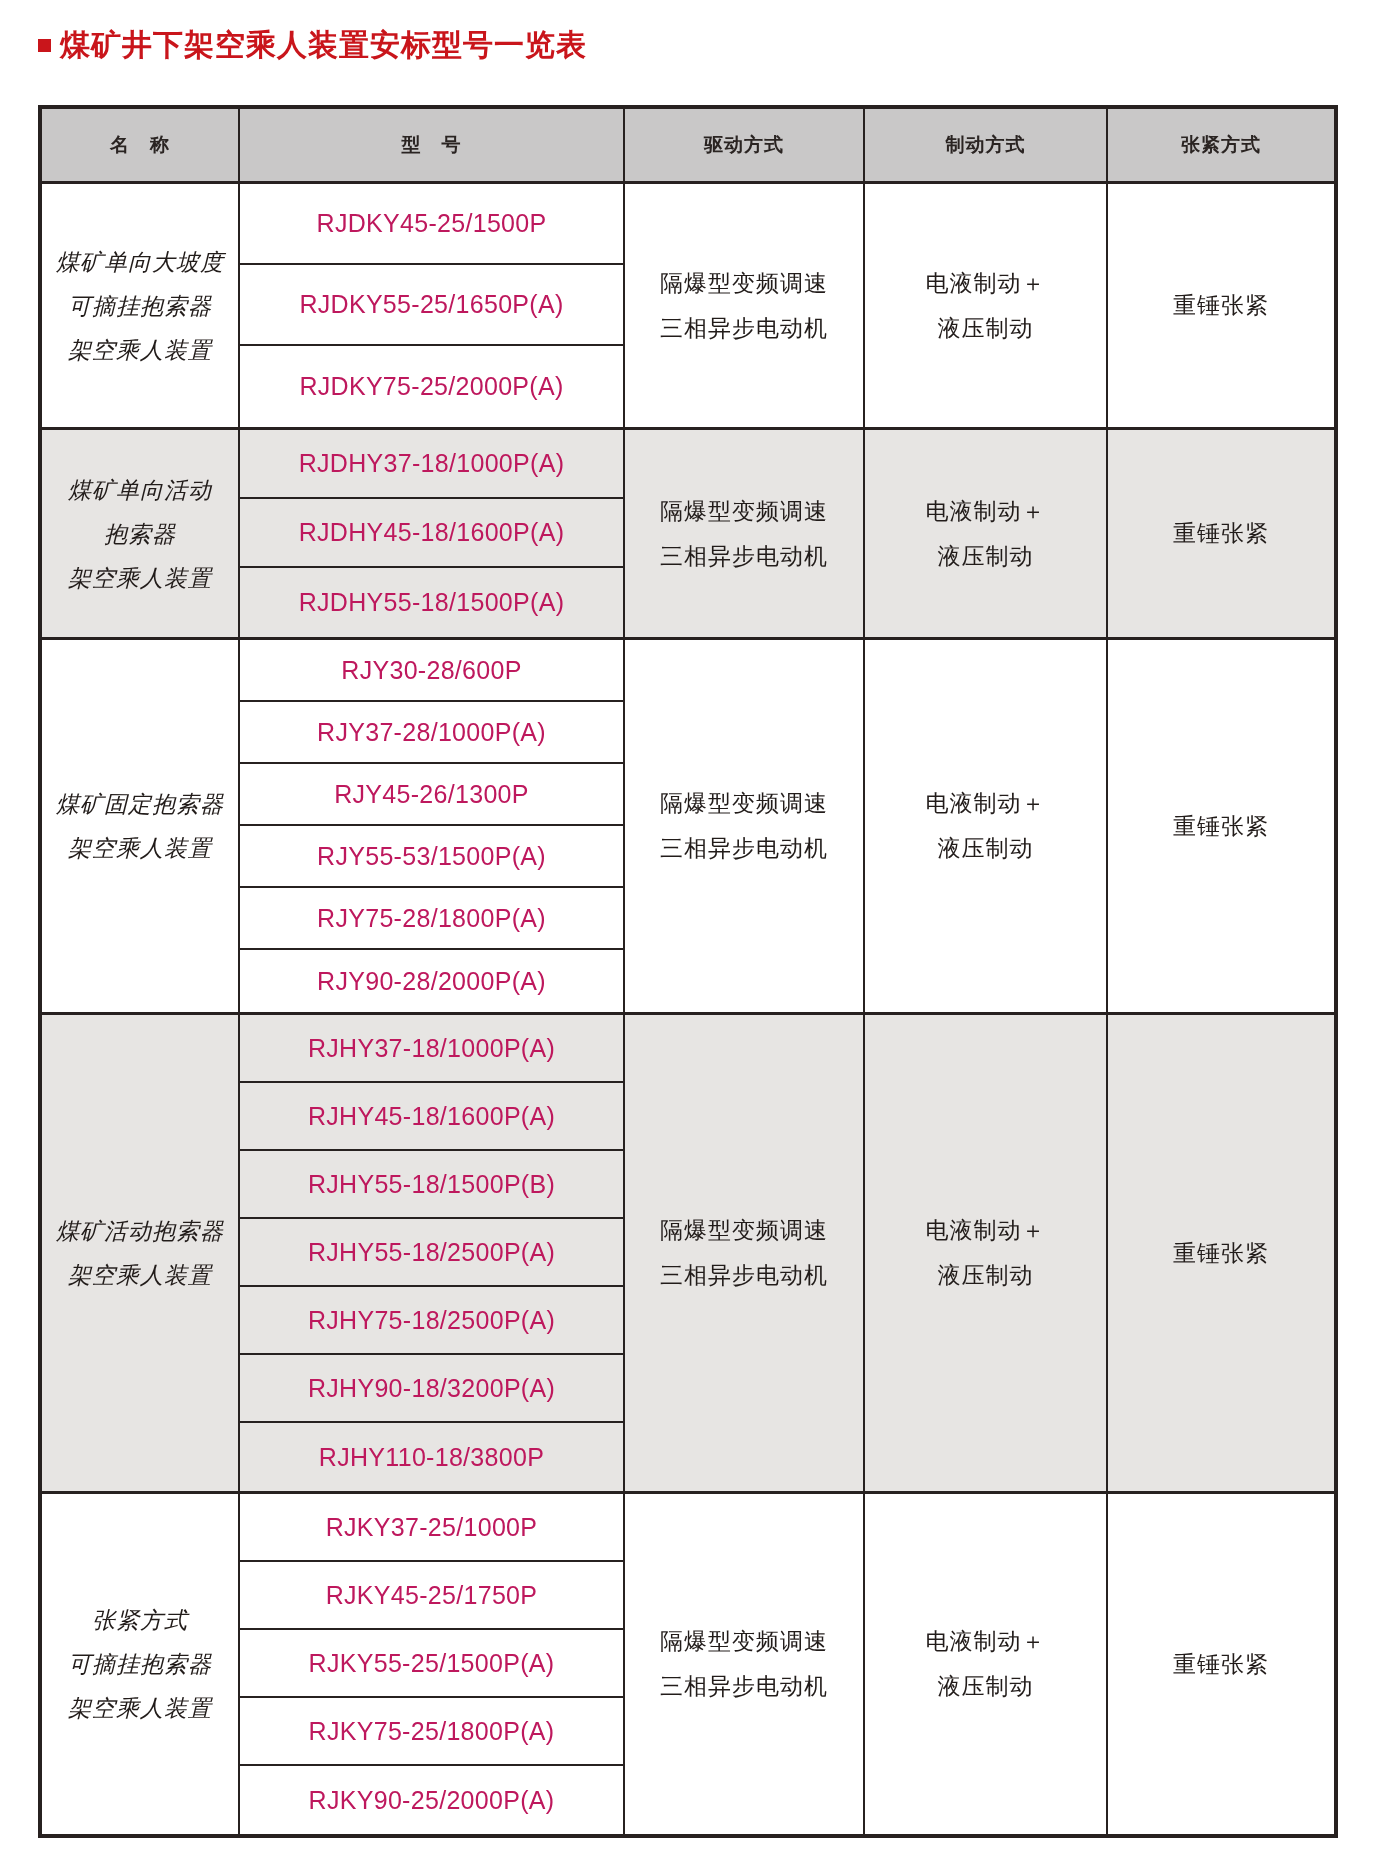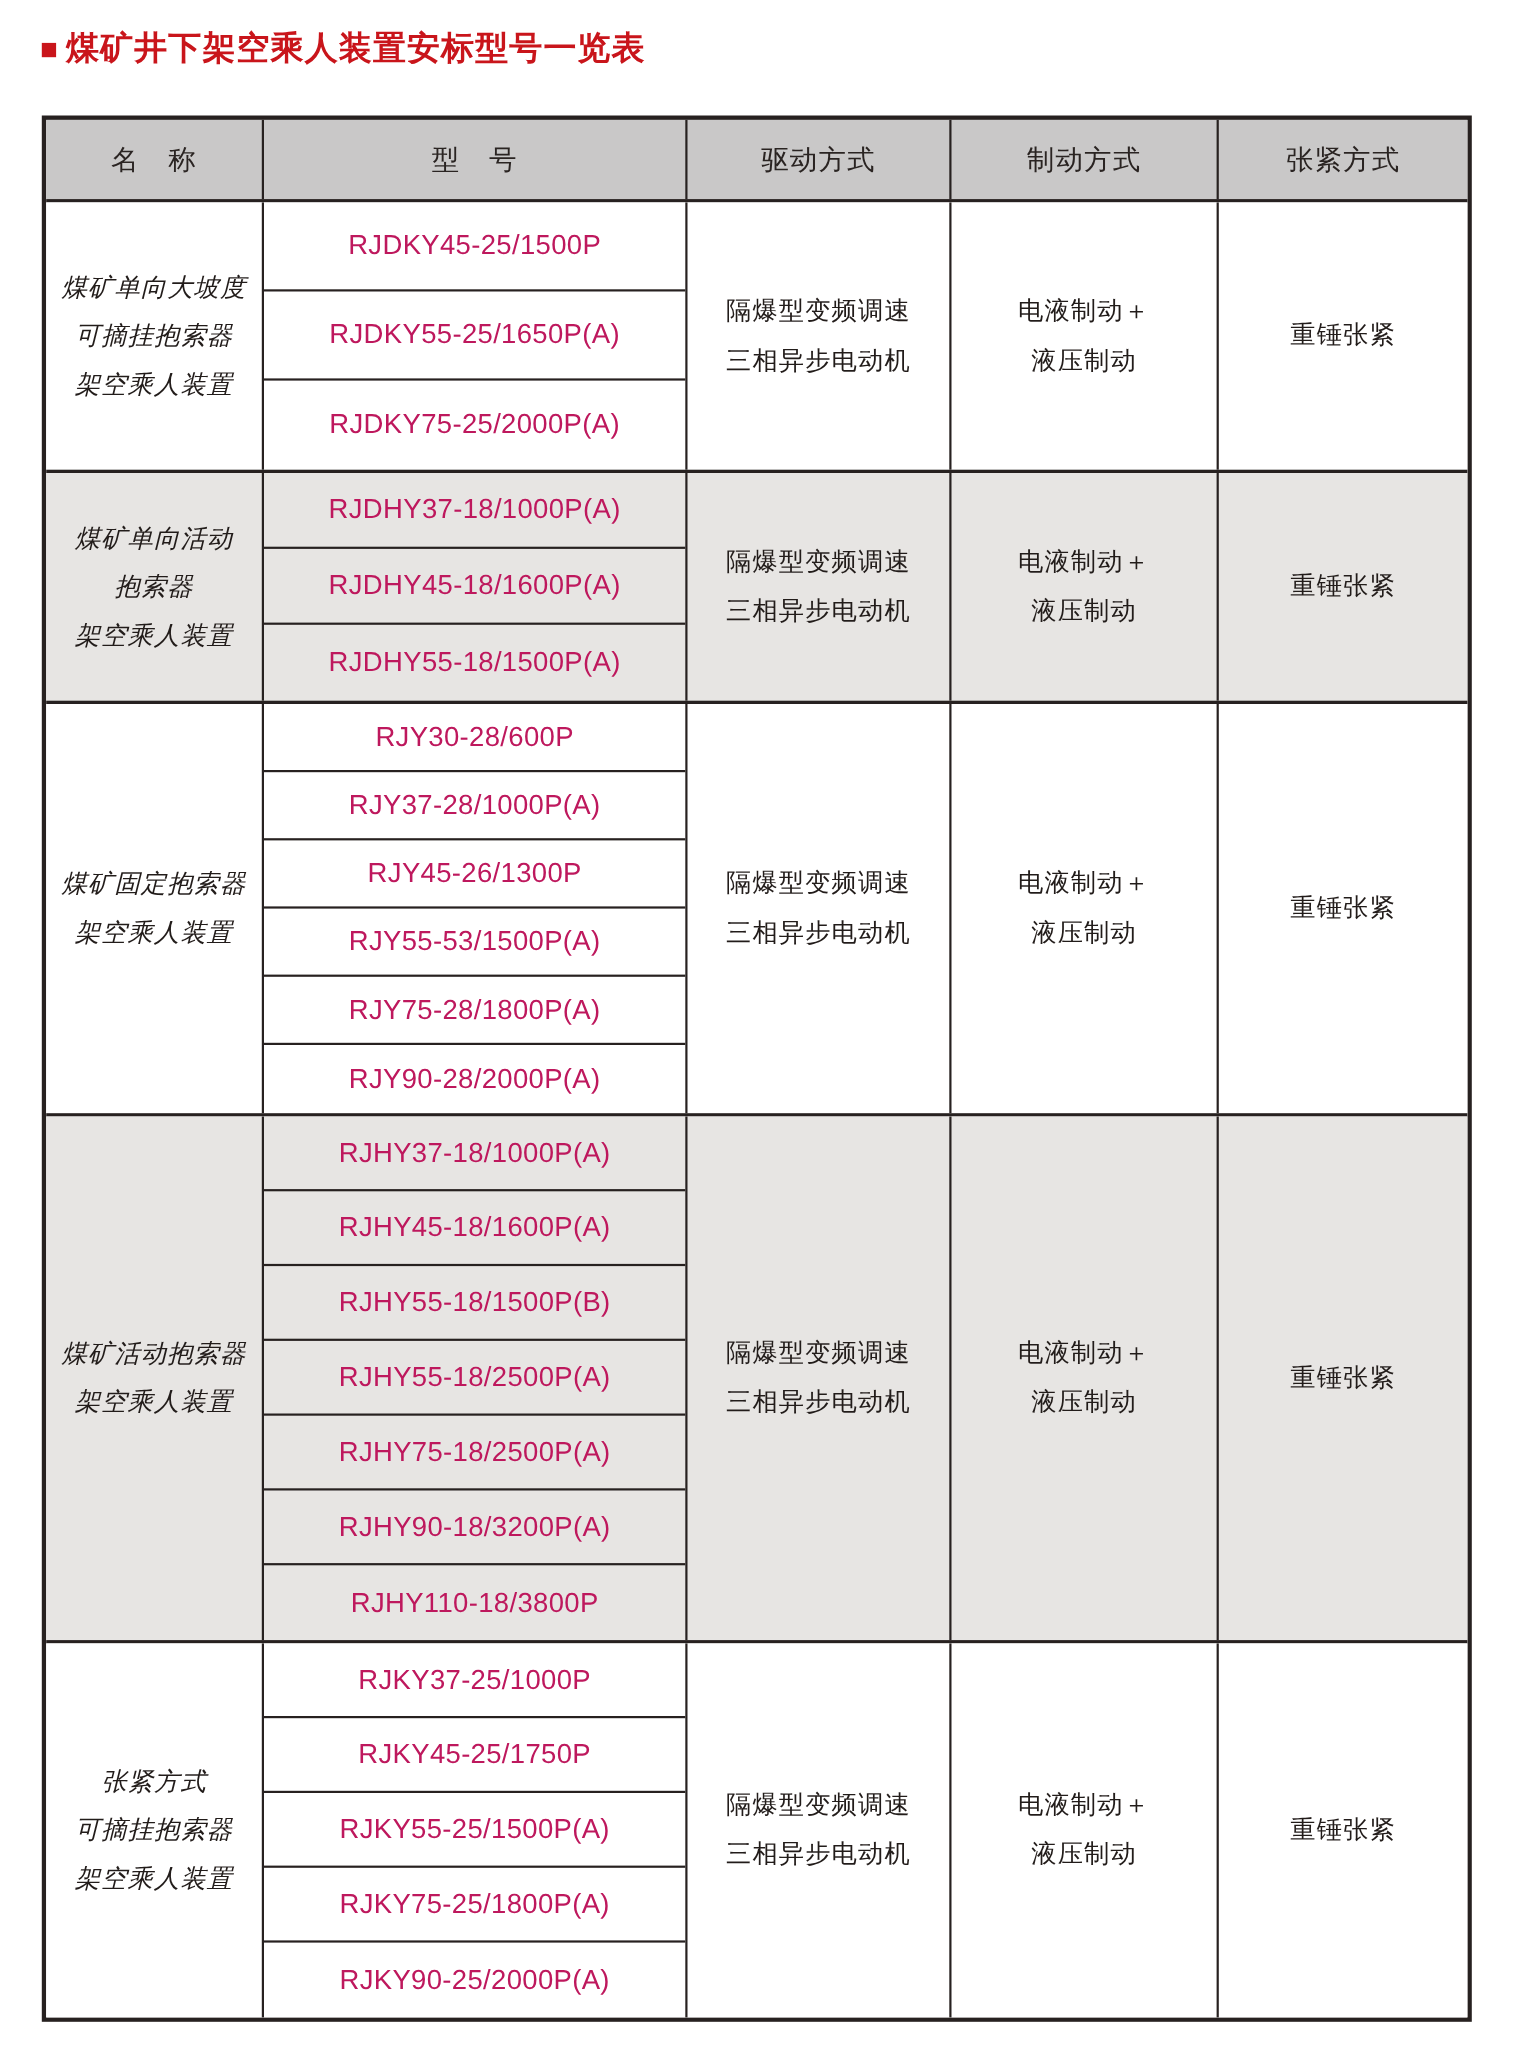--- a/index.html
+++ b/index.html
@@ -39,7 +39,7 @@
   .thead{display:flex;background:#c9c8c8;border-bottom:3px solid #272120;}
   .th{
     height:72px;display:flex;align-items:center;justify-content:center;
-    font-size:25px;font-weight:normal;color:#2a2422;letter-spacing:1px;
+    font-size:19px;font-weight:bold;color:#2a2422;letter-spacing:1px;
   }
 
   

